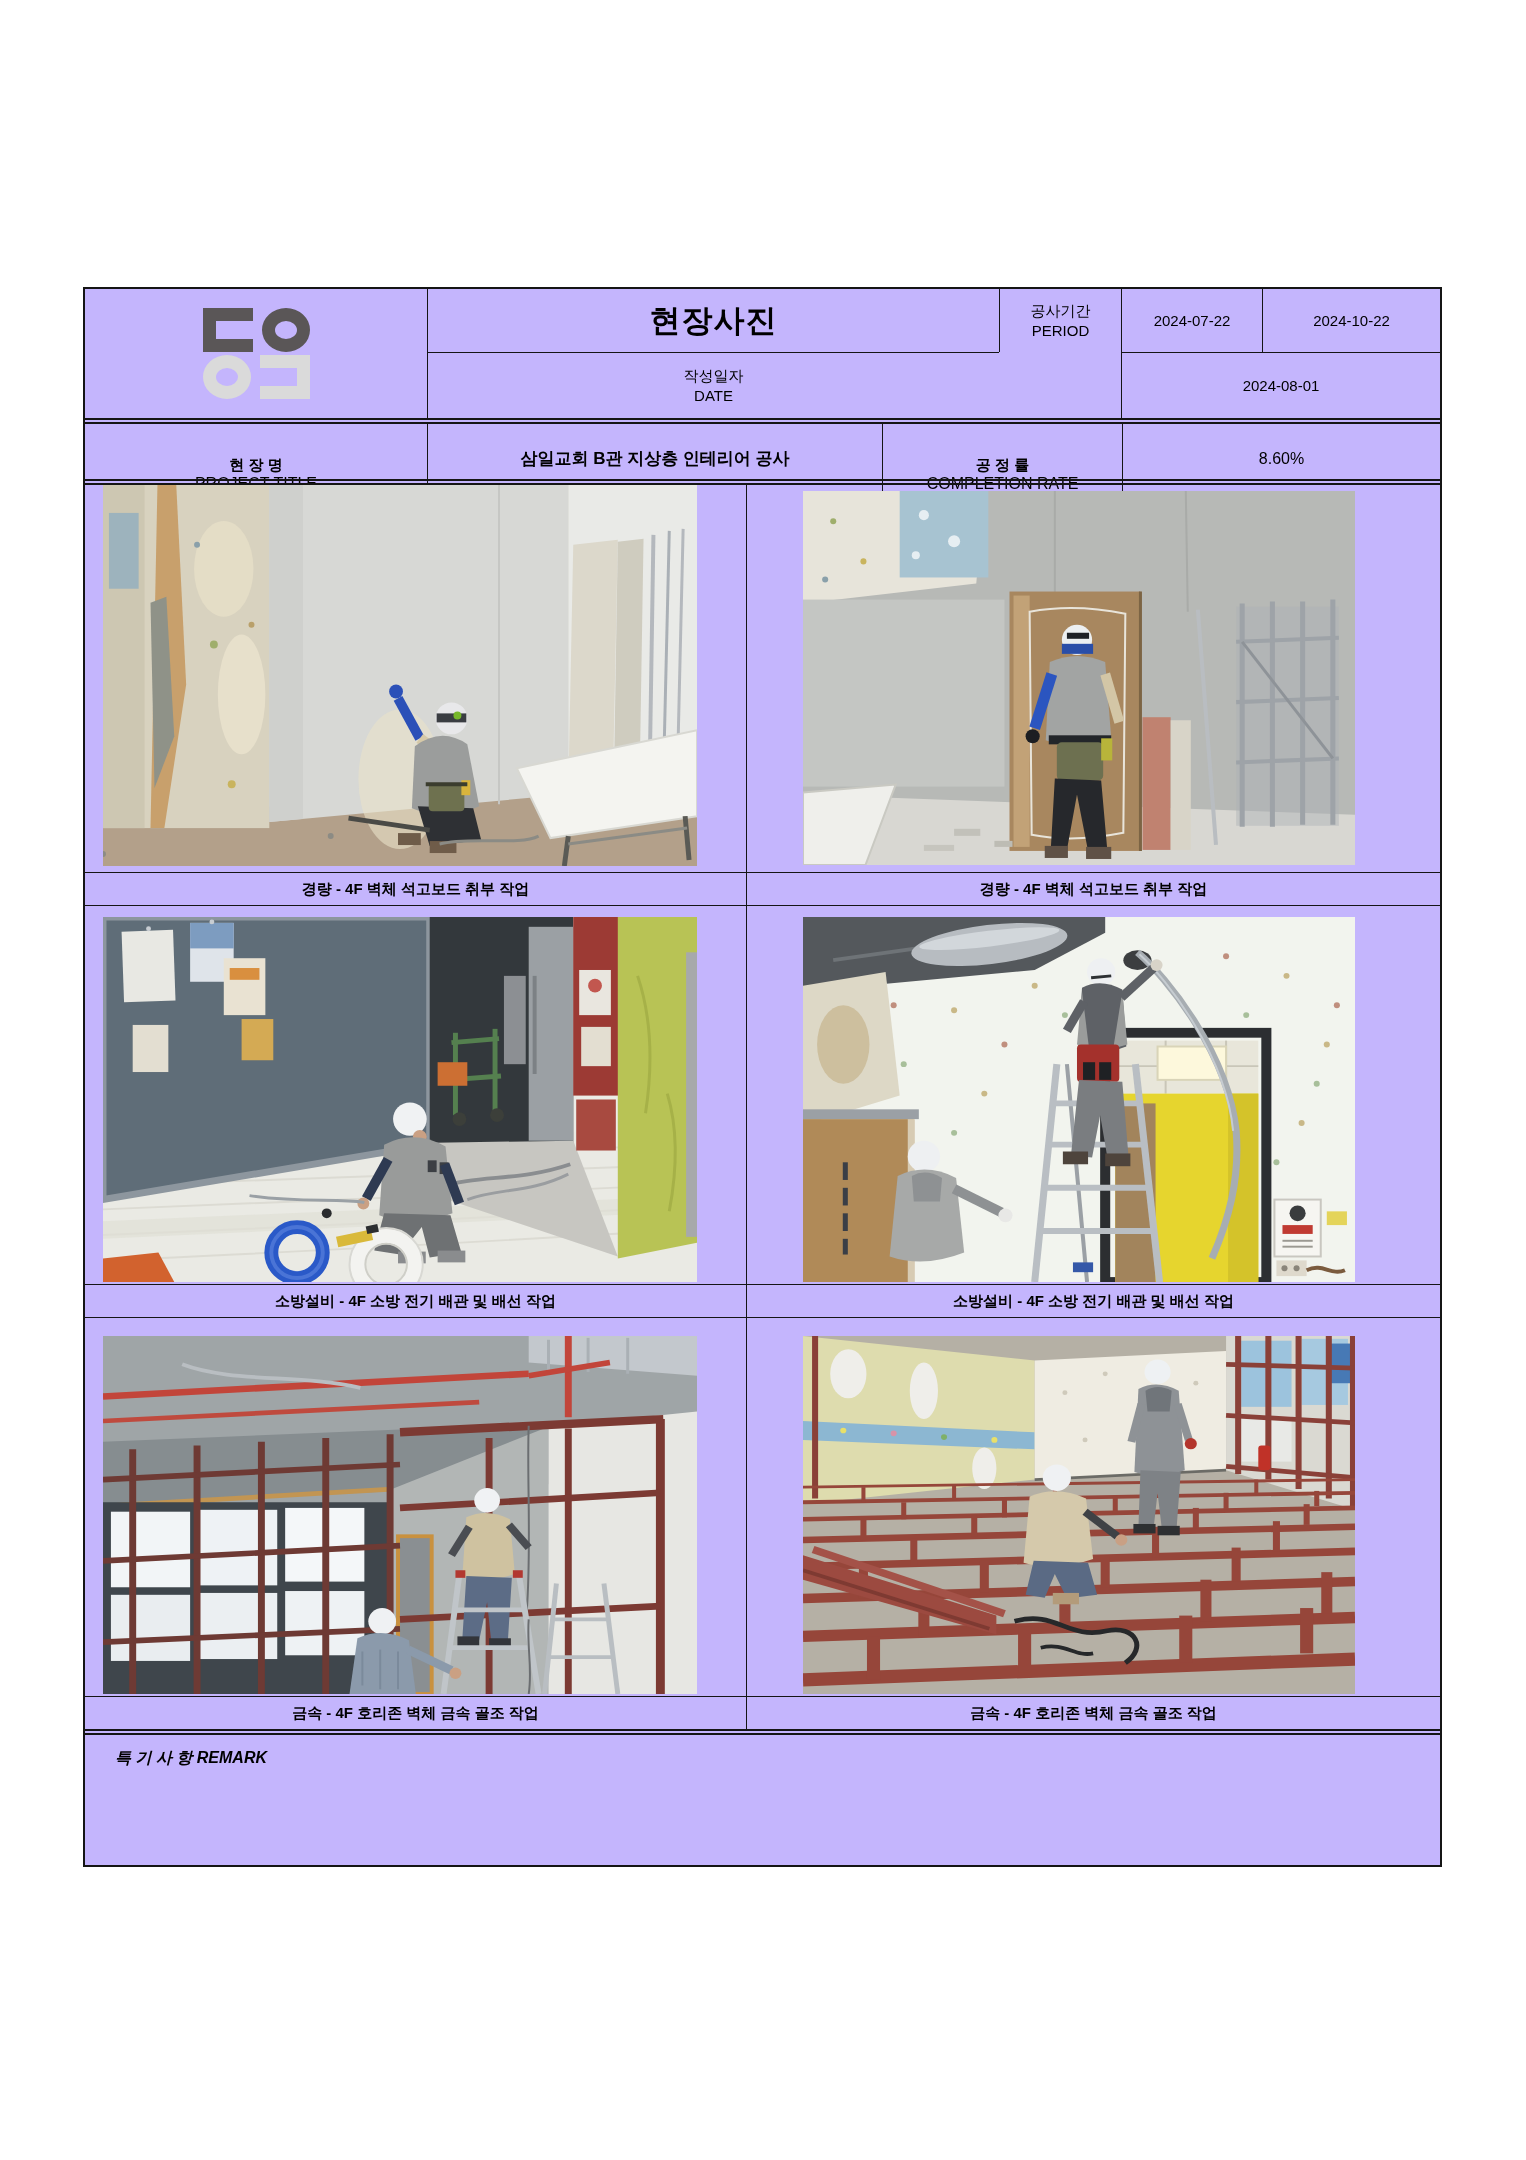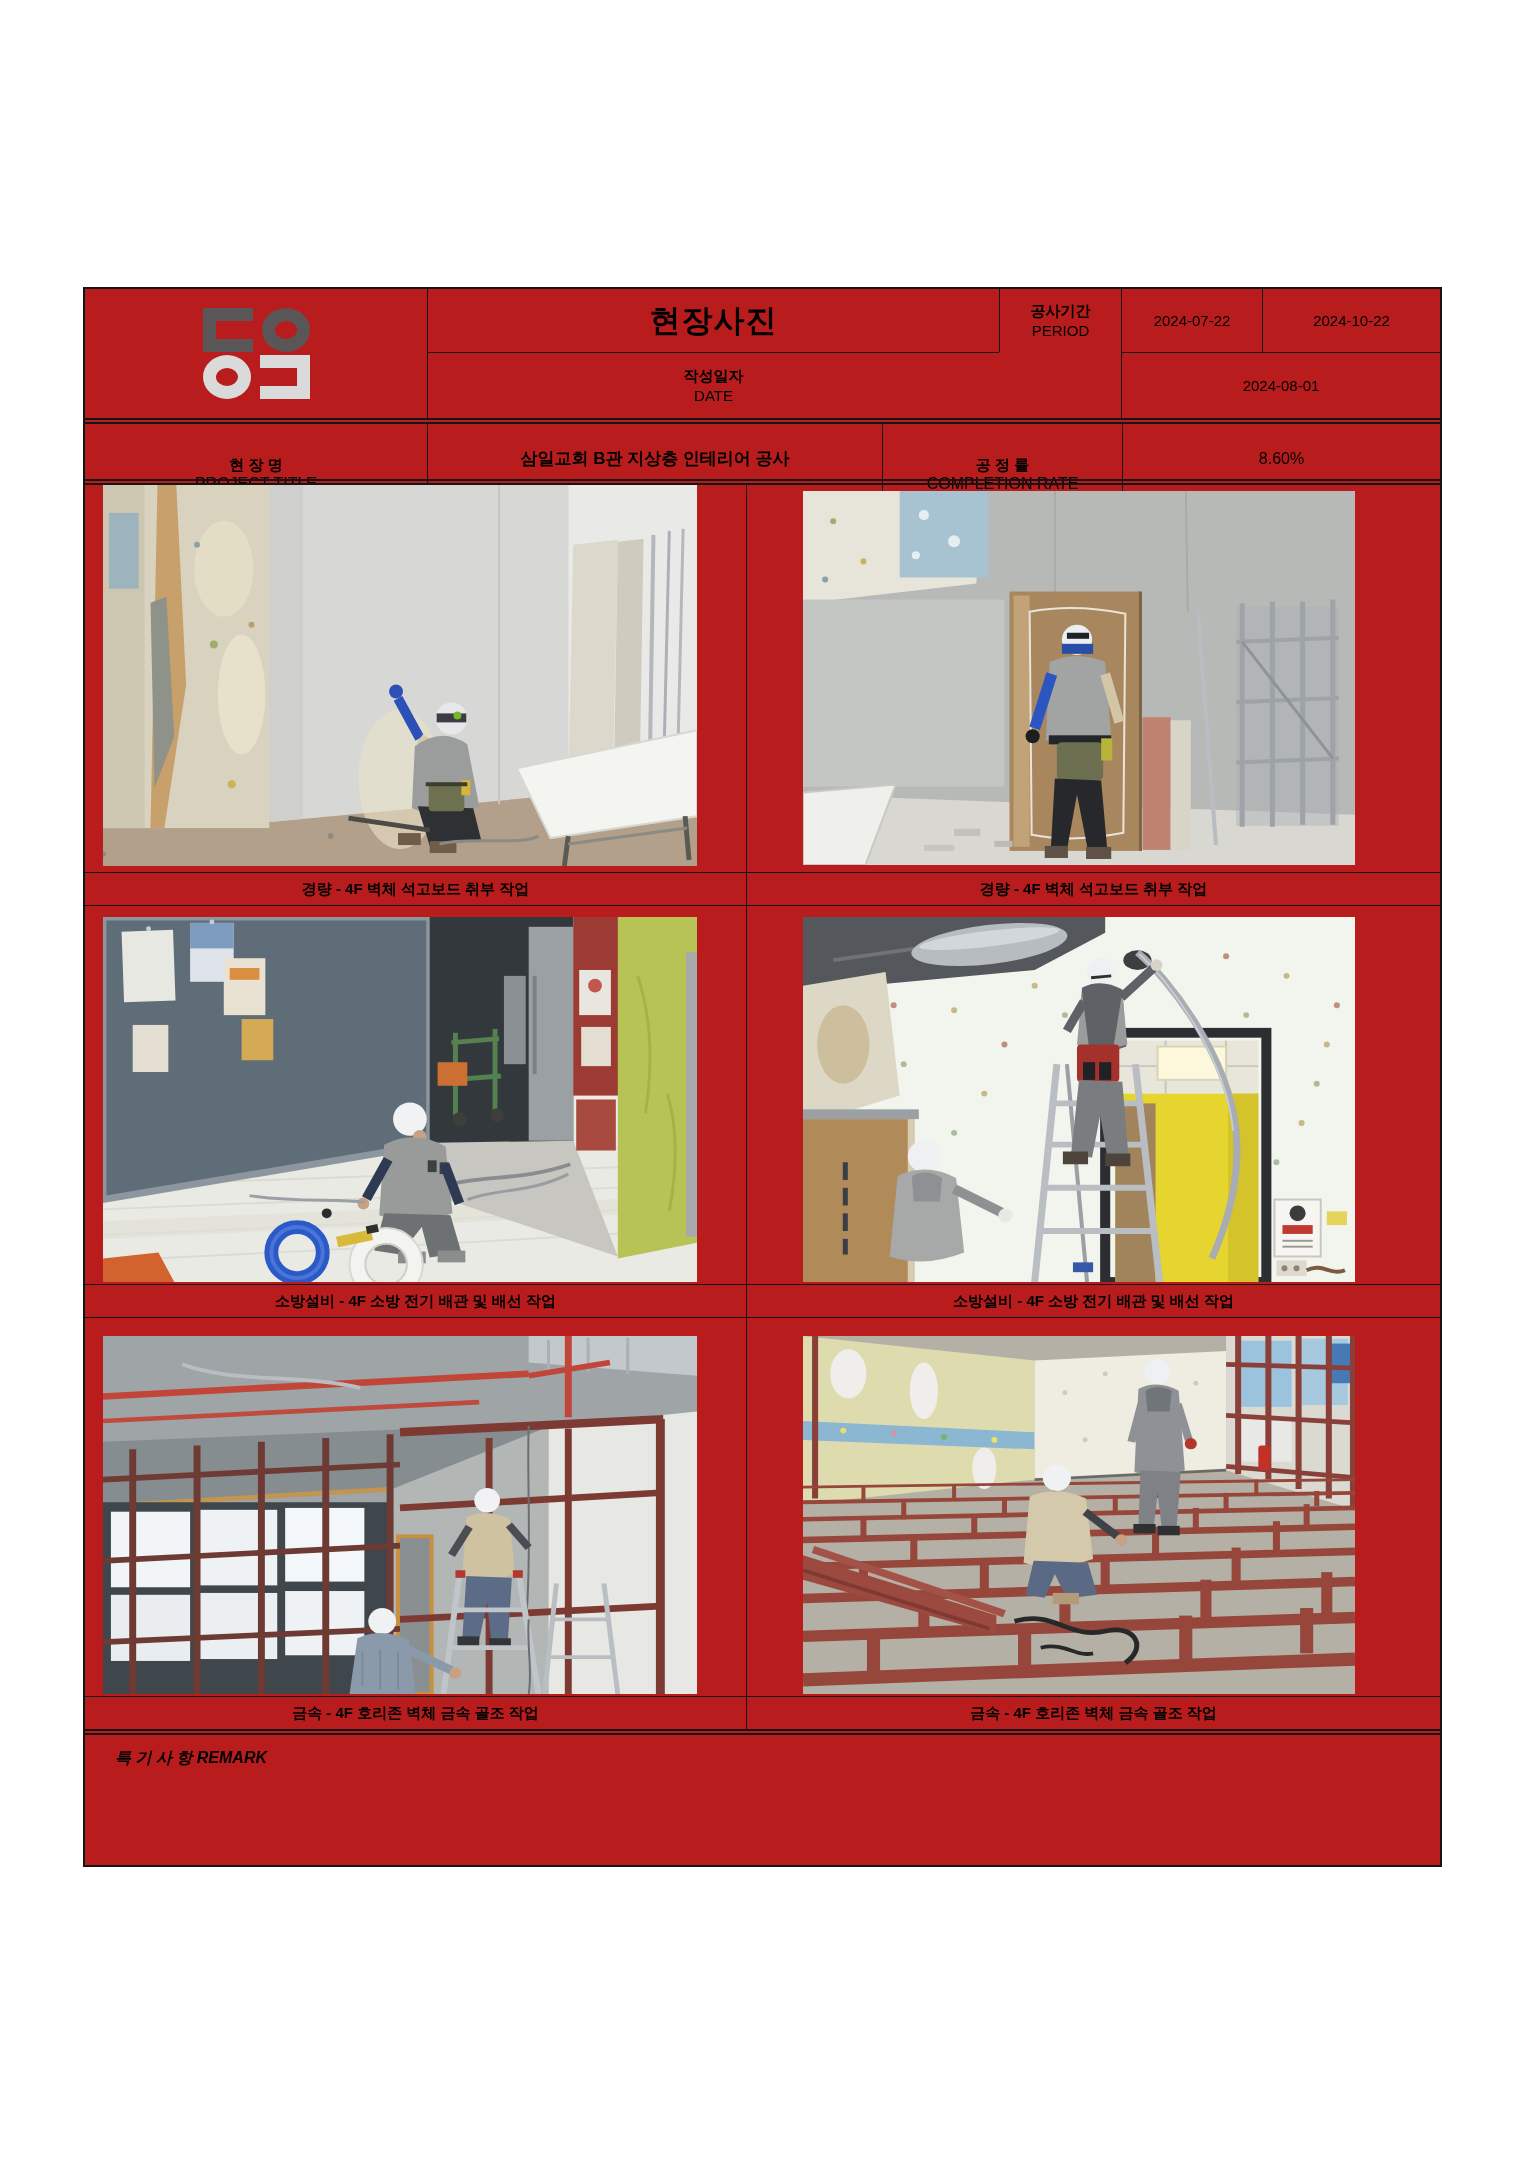--- a/index.html
+++ b/index.html
@@ -10,7 +10,7 @@
   }
   .sheet {
     position:absolute; left:83px; top:287px; width:1359px; height:1580px;
-    border:2.5px solid #151515; display:flex; flex-direction:column; background:#b91c1c;
+    border:2.5px solid #151515; display:flex; flex-direction:column; background:#c4b5fd;
   }
   
   .hdr { display:grid; grid-template-columns:342px 572px 122px 141px 1fr; grid-template-rows:63px 66px; }

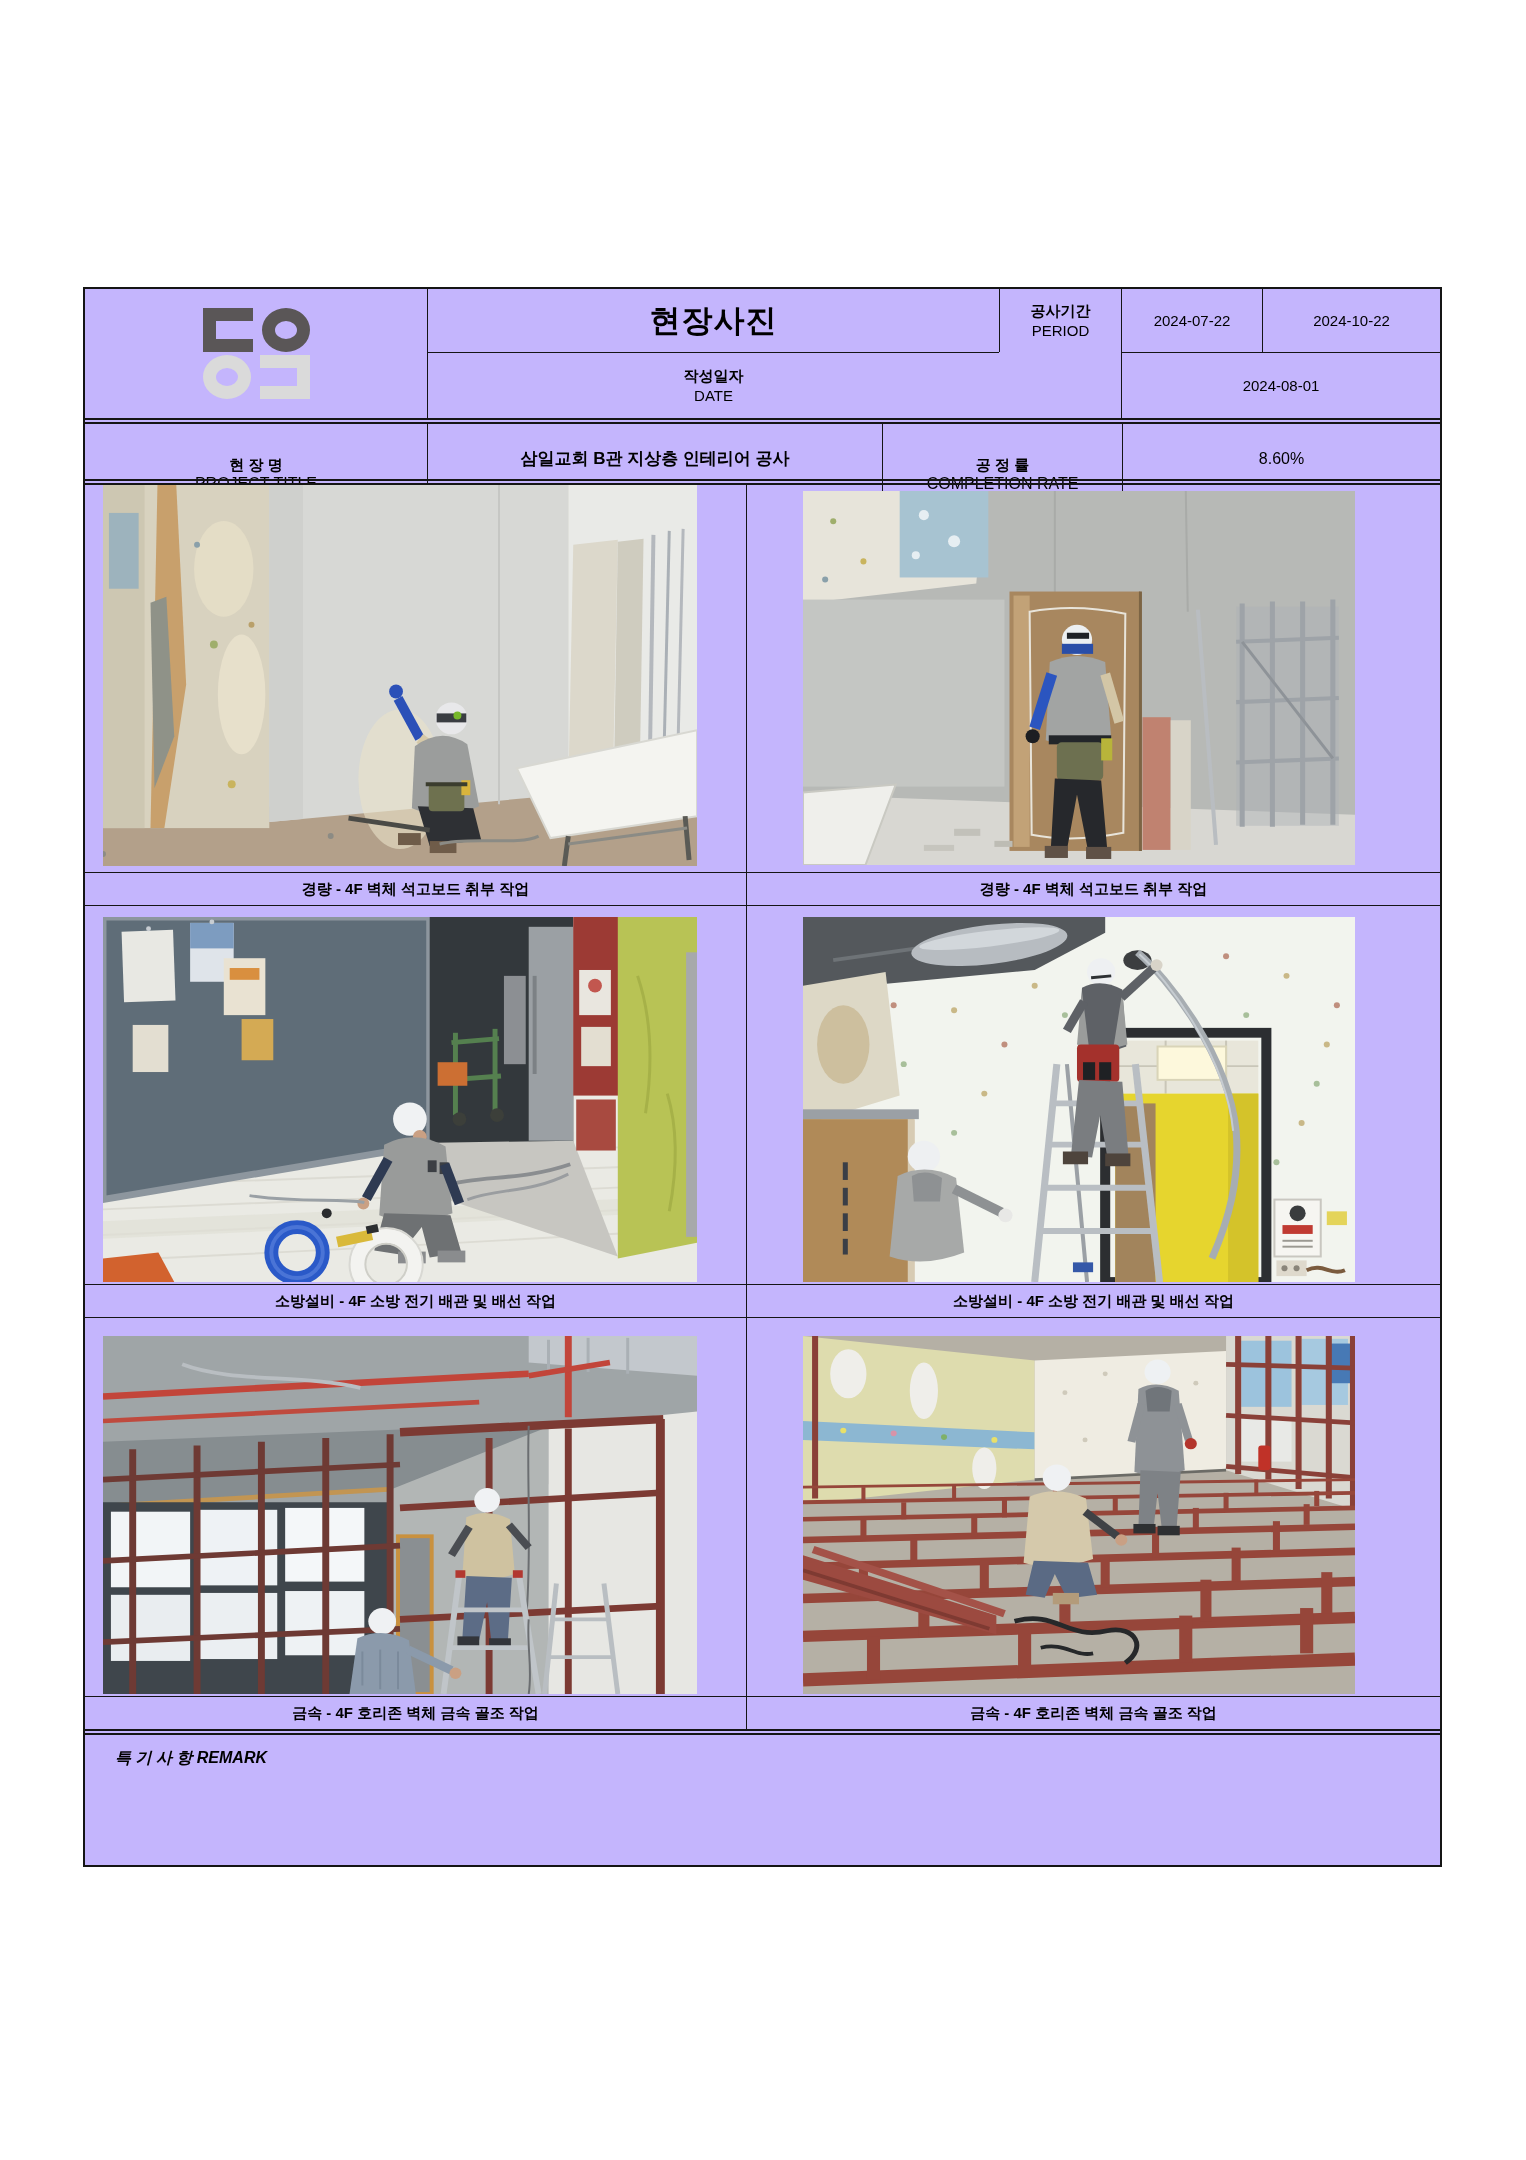--- a/index.html
+++ b/index.html
@@ -27,7 +27,7 @@
   .title-ko { font-size:31px; font-weight:700; letter-spacing:1px; }
   .title-en { font-size:21px; letter-spacing:.5px; }
   .lbl { font-size:15px; line-height:1.3; text-align:center; }
-  .lbl .ko { font-weight:700; display:block;text-align:right; }
+  .lbl .ko { font-weight:400; display:block;text-align:right; }
   .val { font-size:15px; }
   
   .dsep { height:6px; border-top:2px solid #151515; border-bottom:2px solid #151515; }

